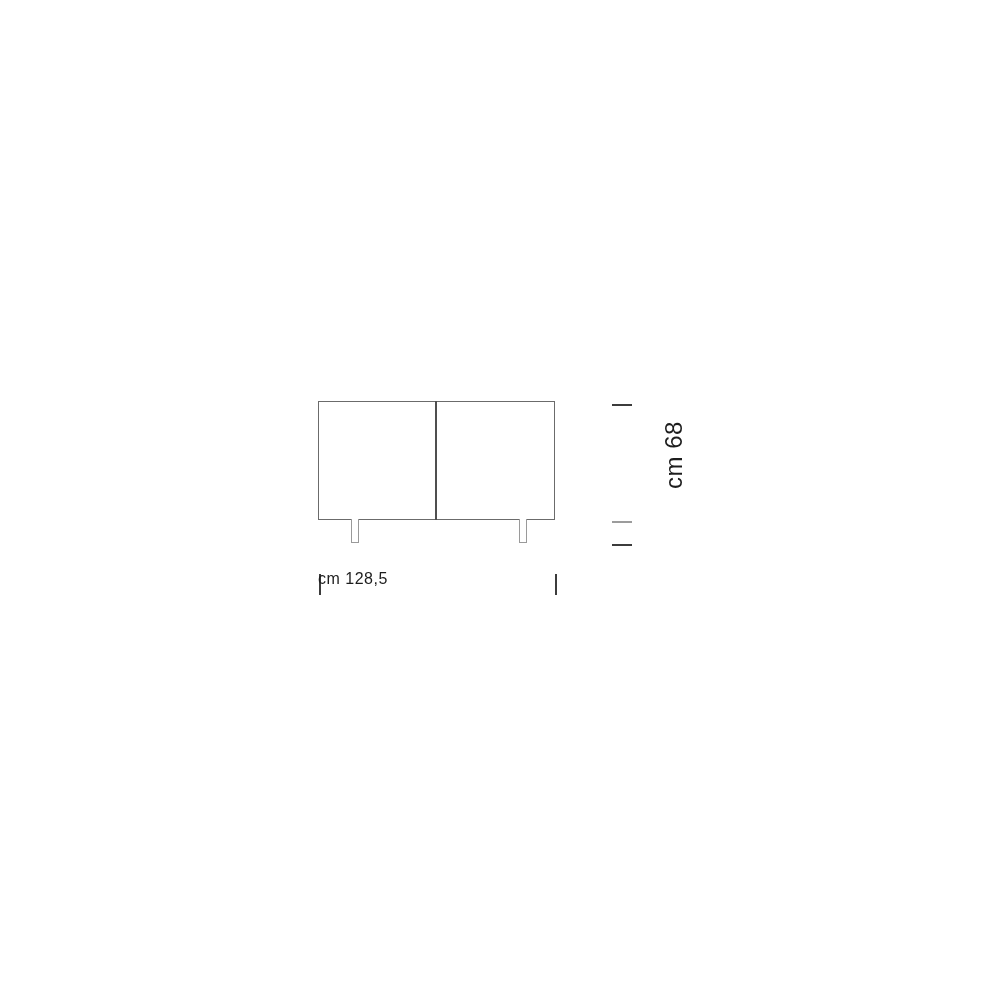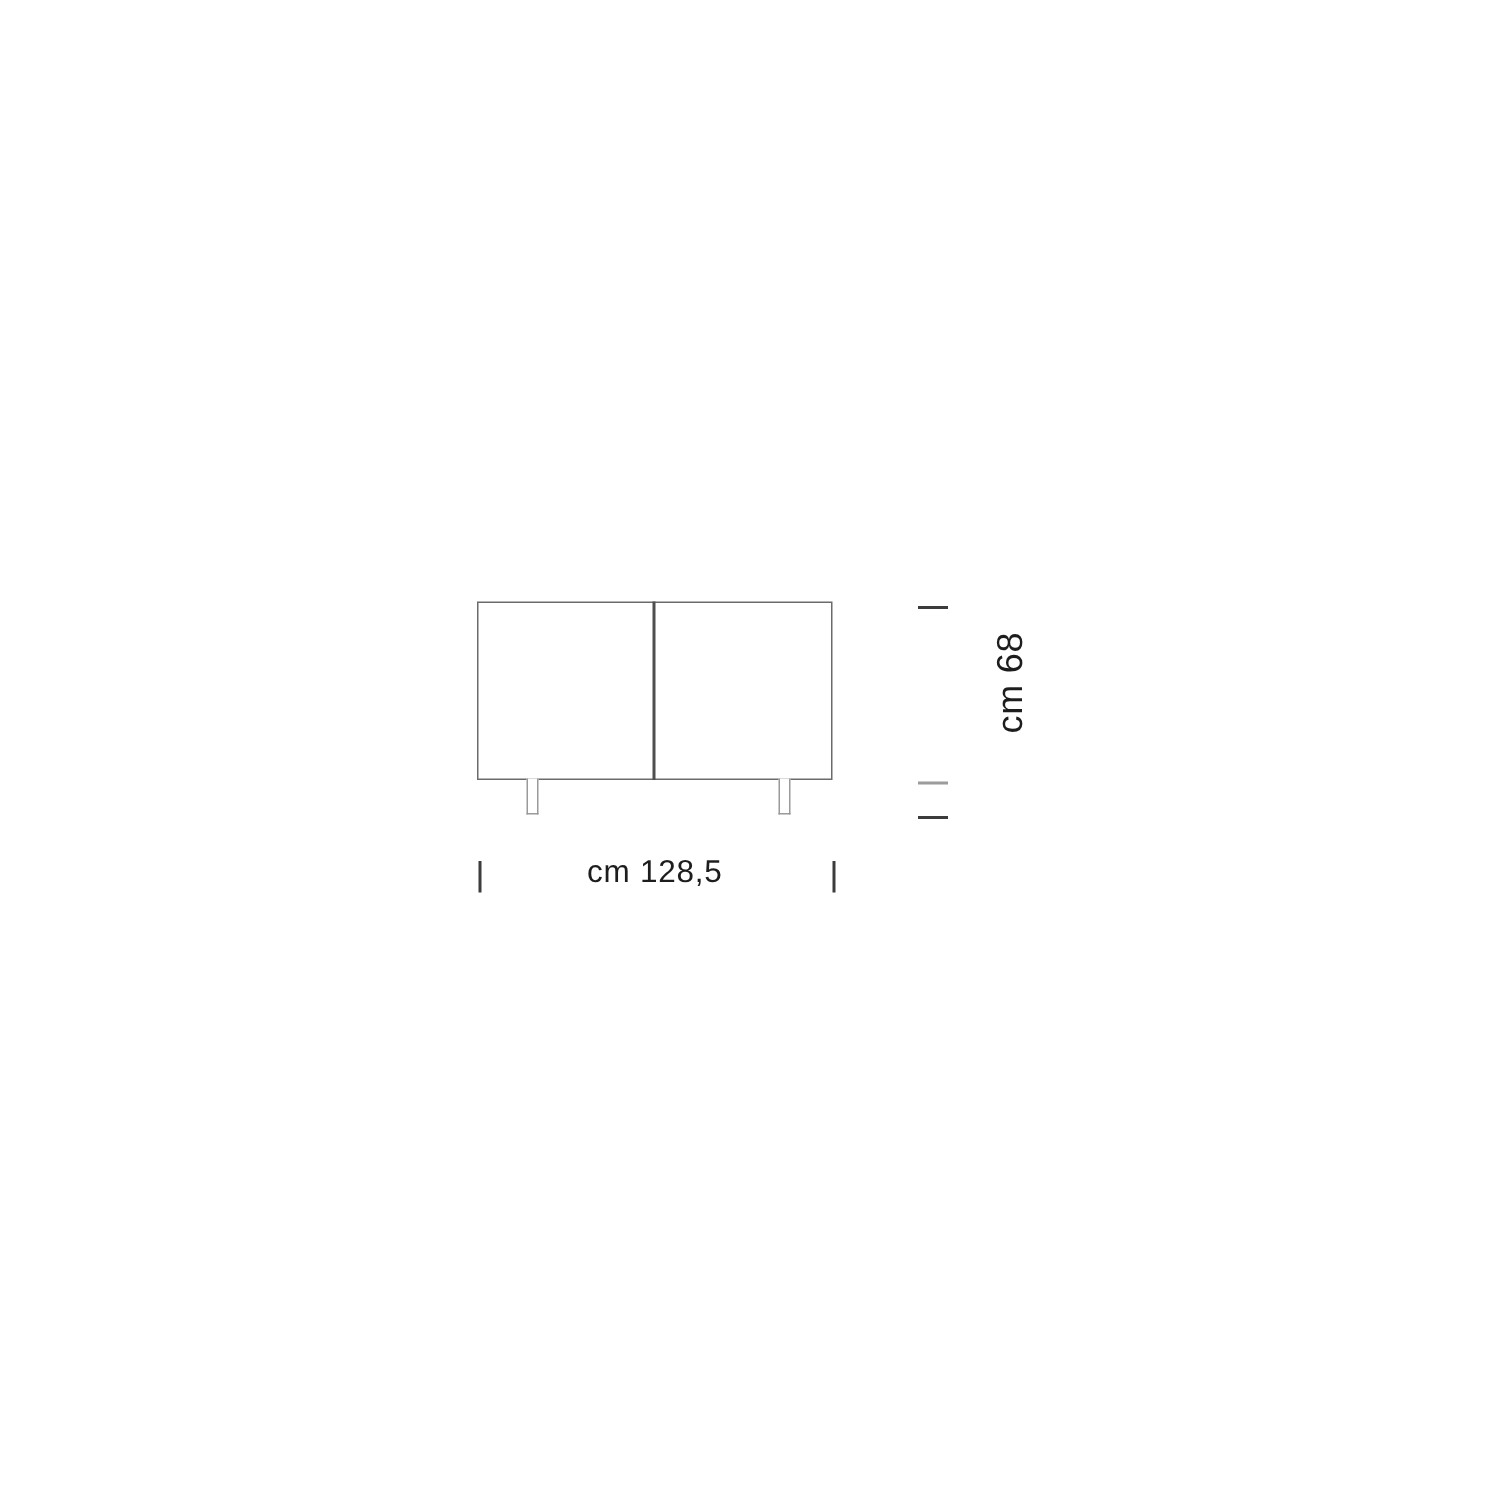--- a/index.html
+++ b/index.html
@@ -92,8 +92,7 @@
     left: 318px;
     top: 570px;
     width: 237px;
-    text-align: center;
-    font-size: 21px;
+    font-size: 16px;
     font-weight: 300;
     letter-spacing: 0.5px;
     color: var(--text, #1d1d1d);

